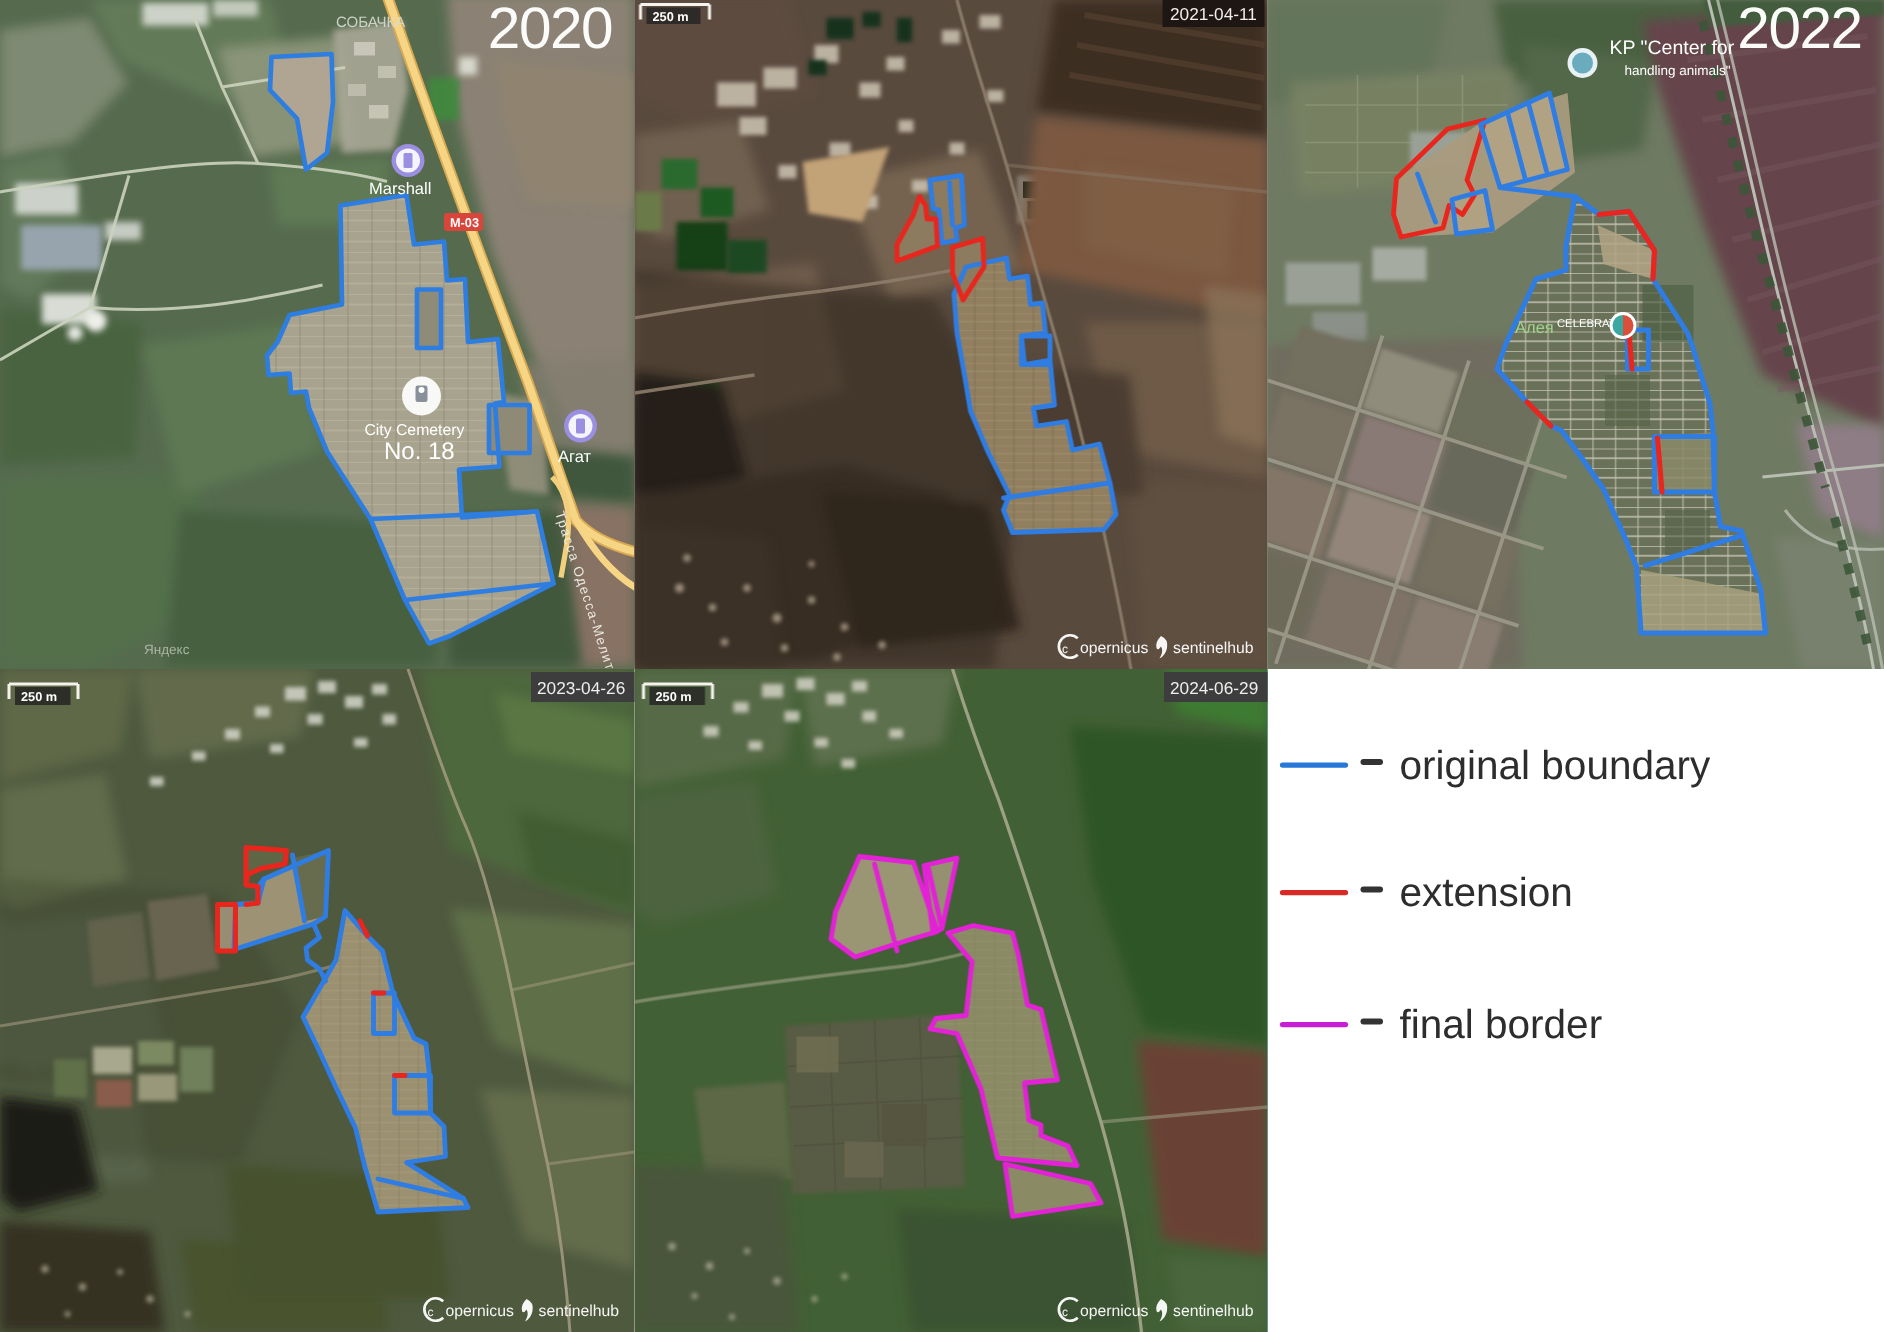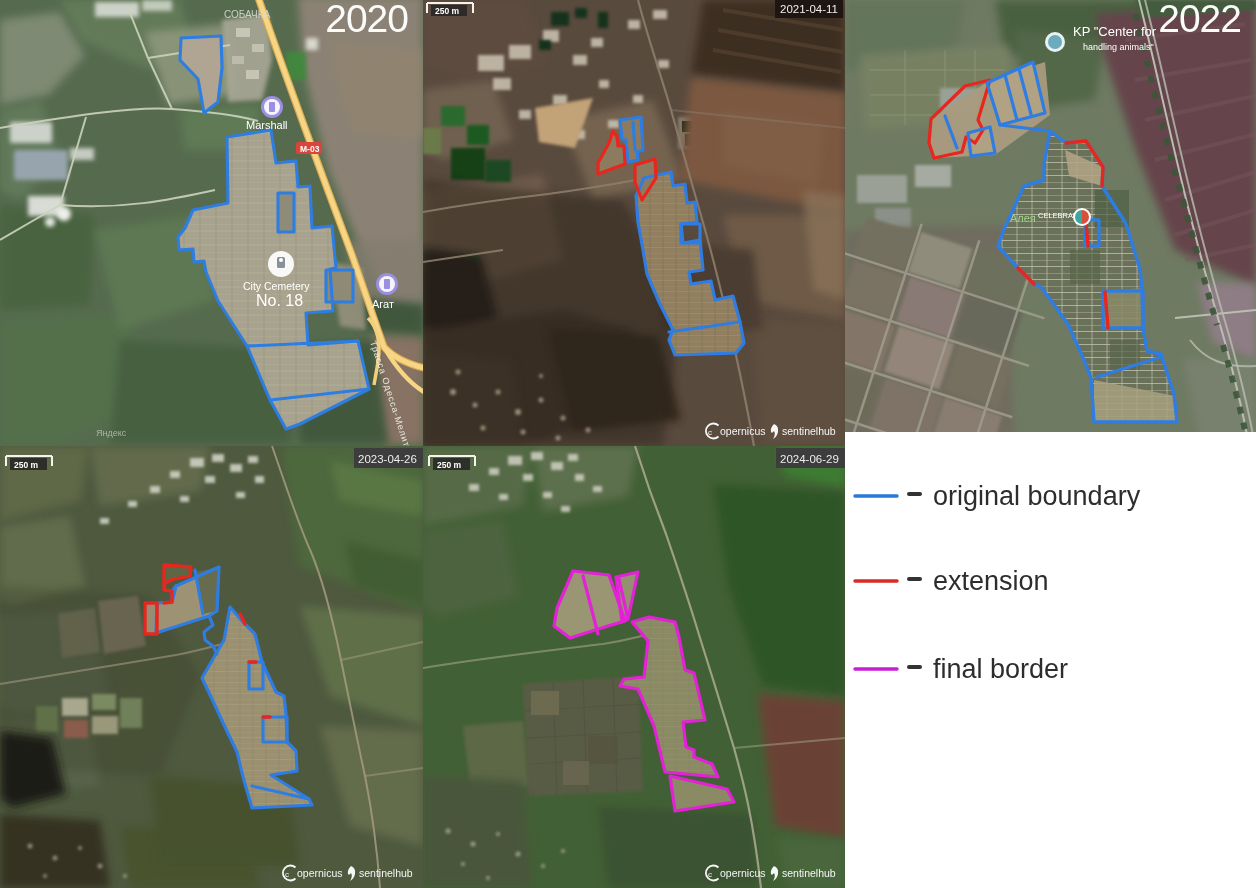--- a/index.html
+++ b/index.html
@@ -591,7 +591,7 @@
 </svg>
 </div>
 
-<div class="p" style="left:845px;top:432px;width:411px;height:442px;background:#0f766e;">
+<div class="p" style="left:845px;top:446px;width:411px;height:442px;background:#0f766e;">
 <svg width="411" height="442" viewBox="0 0 411 442">
 <rect width="411" height="442" fill="#ffffff"></rect>
 <g stroke-linecap="round">

